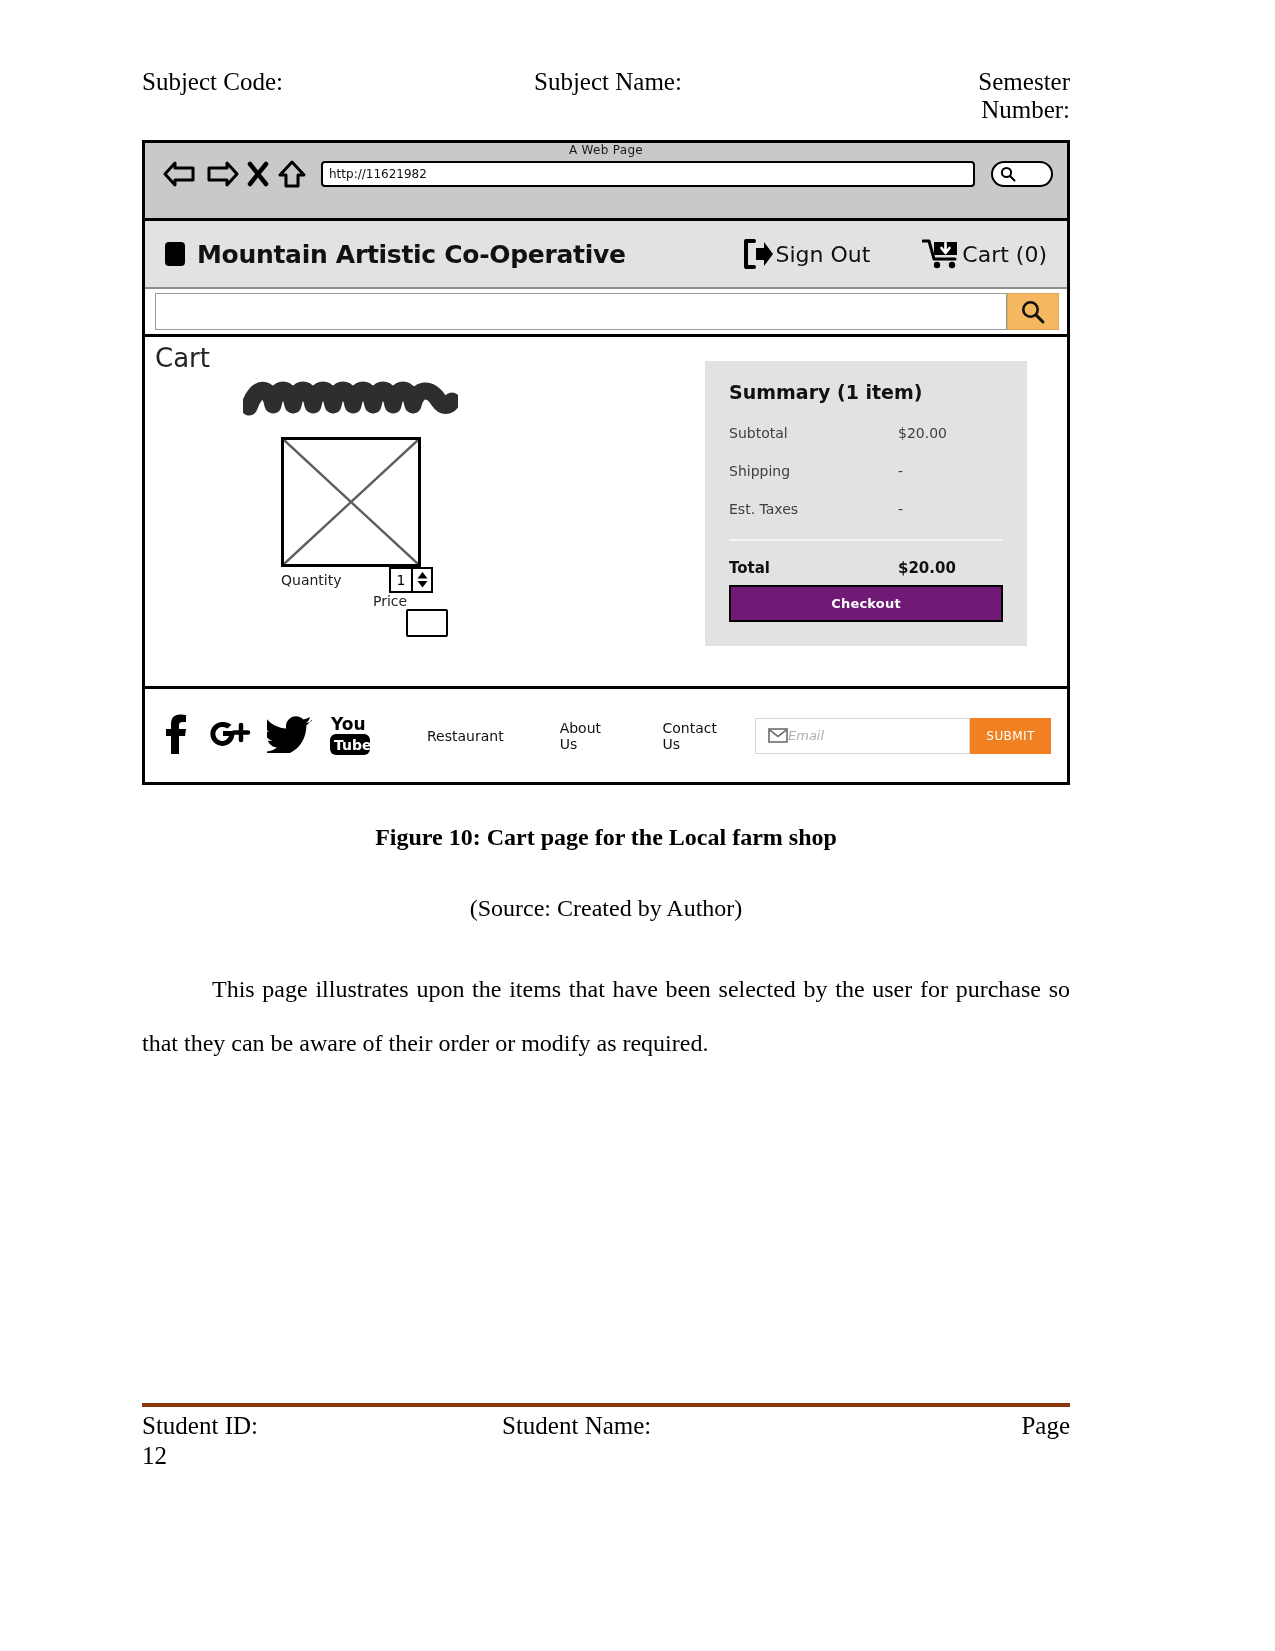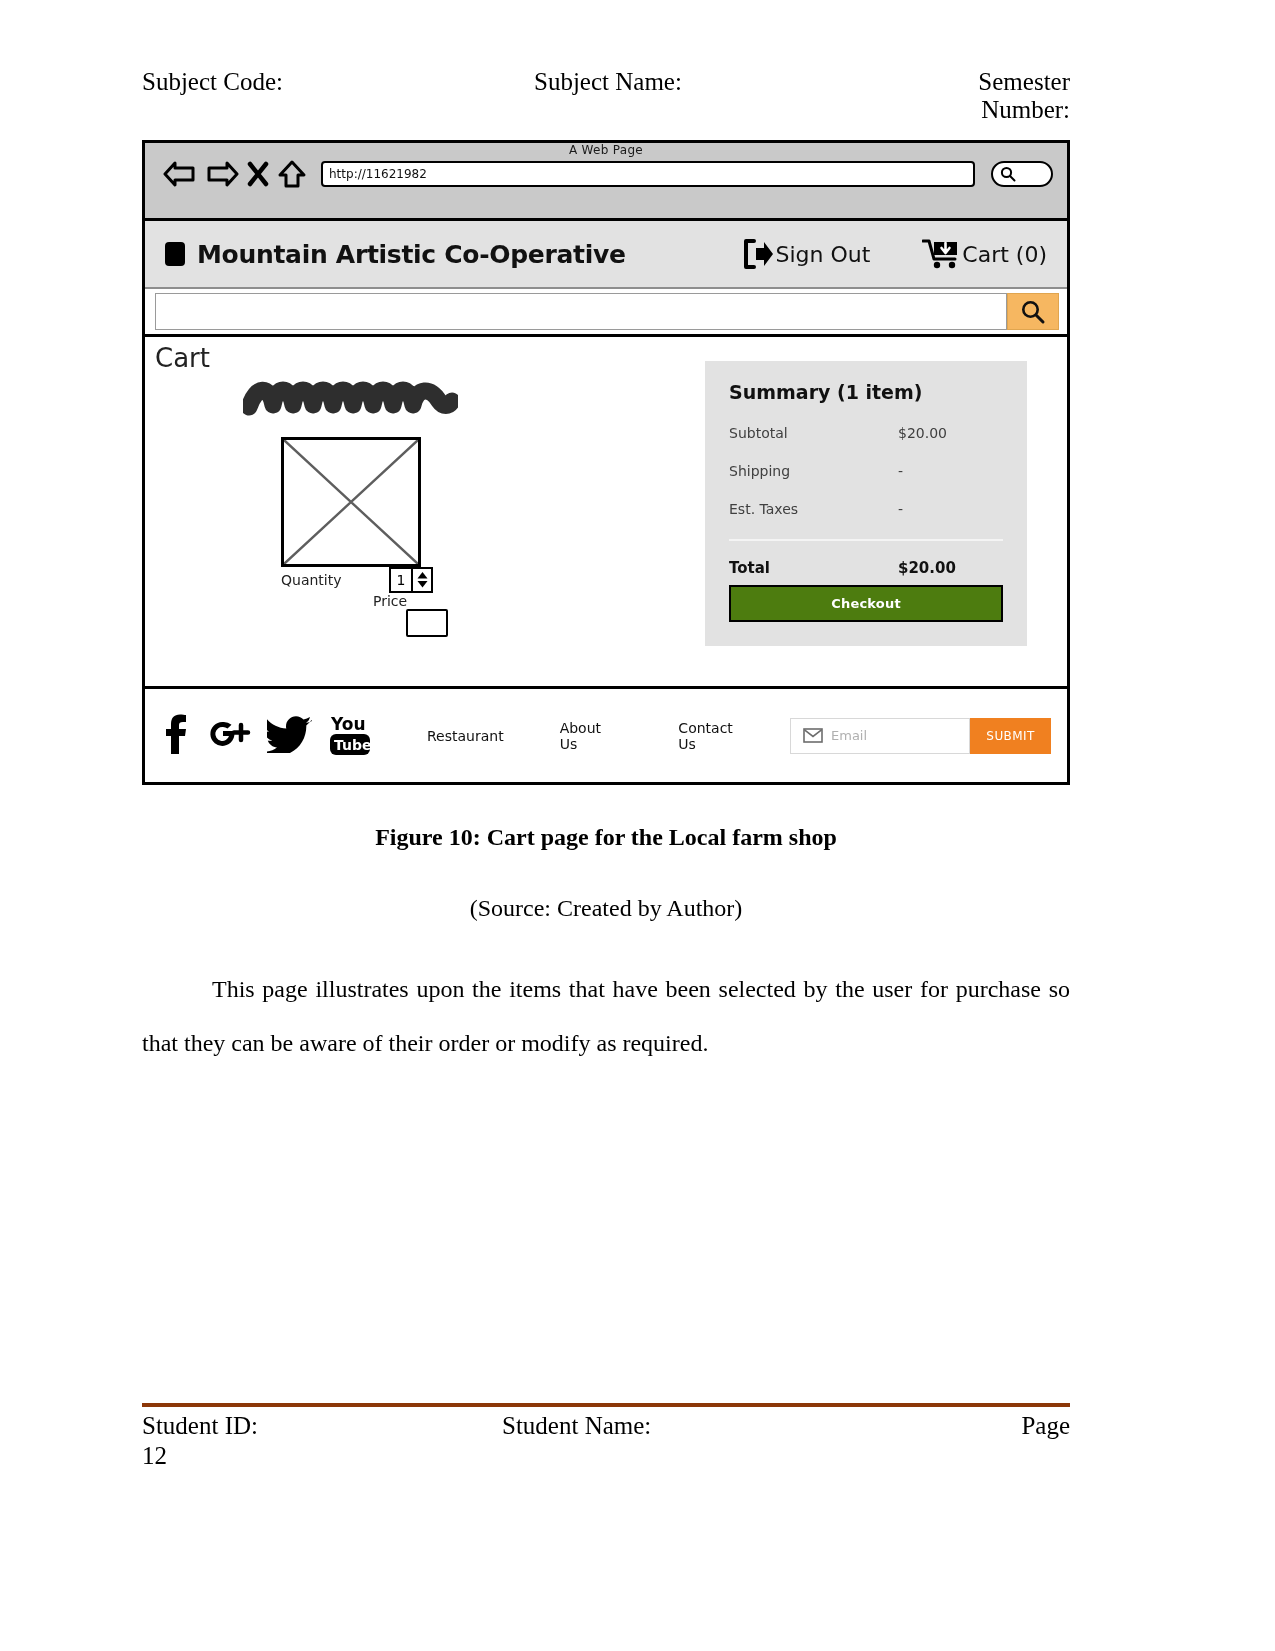--- a/index.html
+++ b/index.html
@@ -162,7 +162,7 @@
   }
   .sum-total .v { width: 105px; text-align: left; }
   .checkout-btn {
-    display: block; width: 100%; background: #4d7c0f; color: #fff;
+    display: block; width: 100%; background: #701a75; color: #fff;
     border: 2px solid #000; text-align: center; padding: 9px 3px;
     font-size: 13px; font-weight: bold; font-family: "DejaVu Sans", sans-serif;
     letter-spacing: .2px;

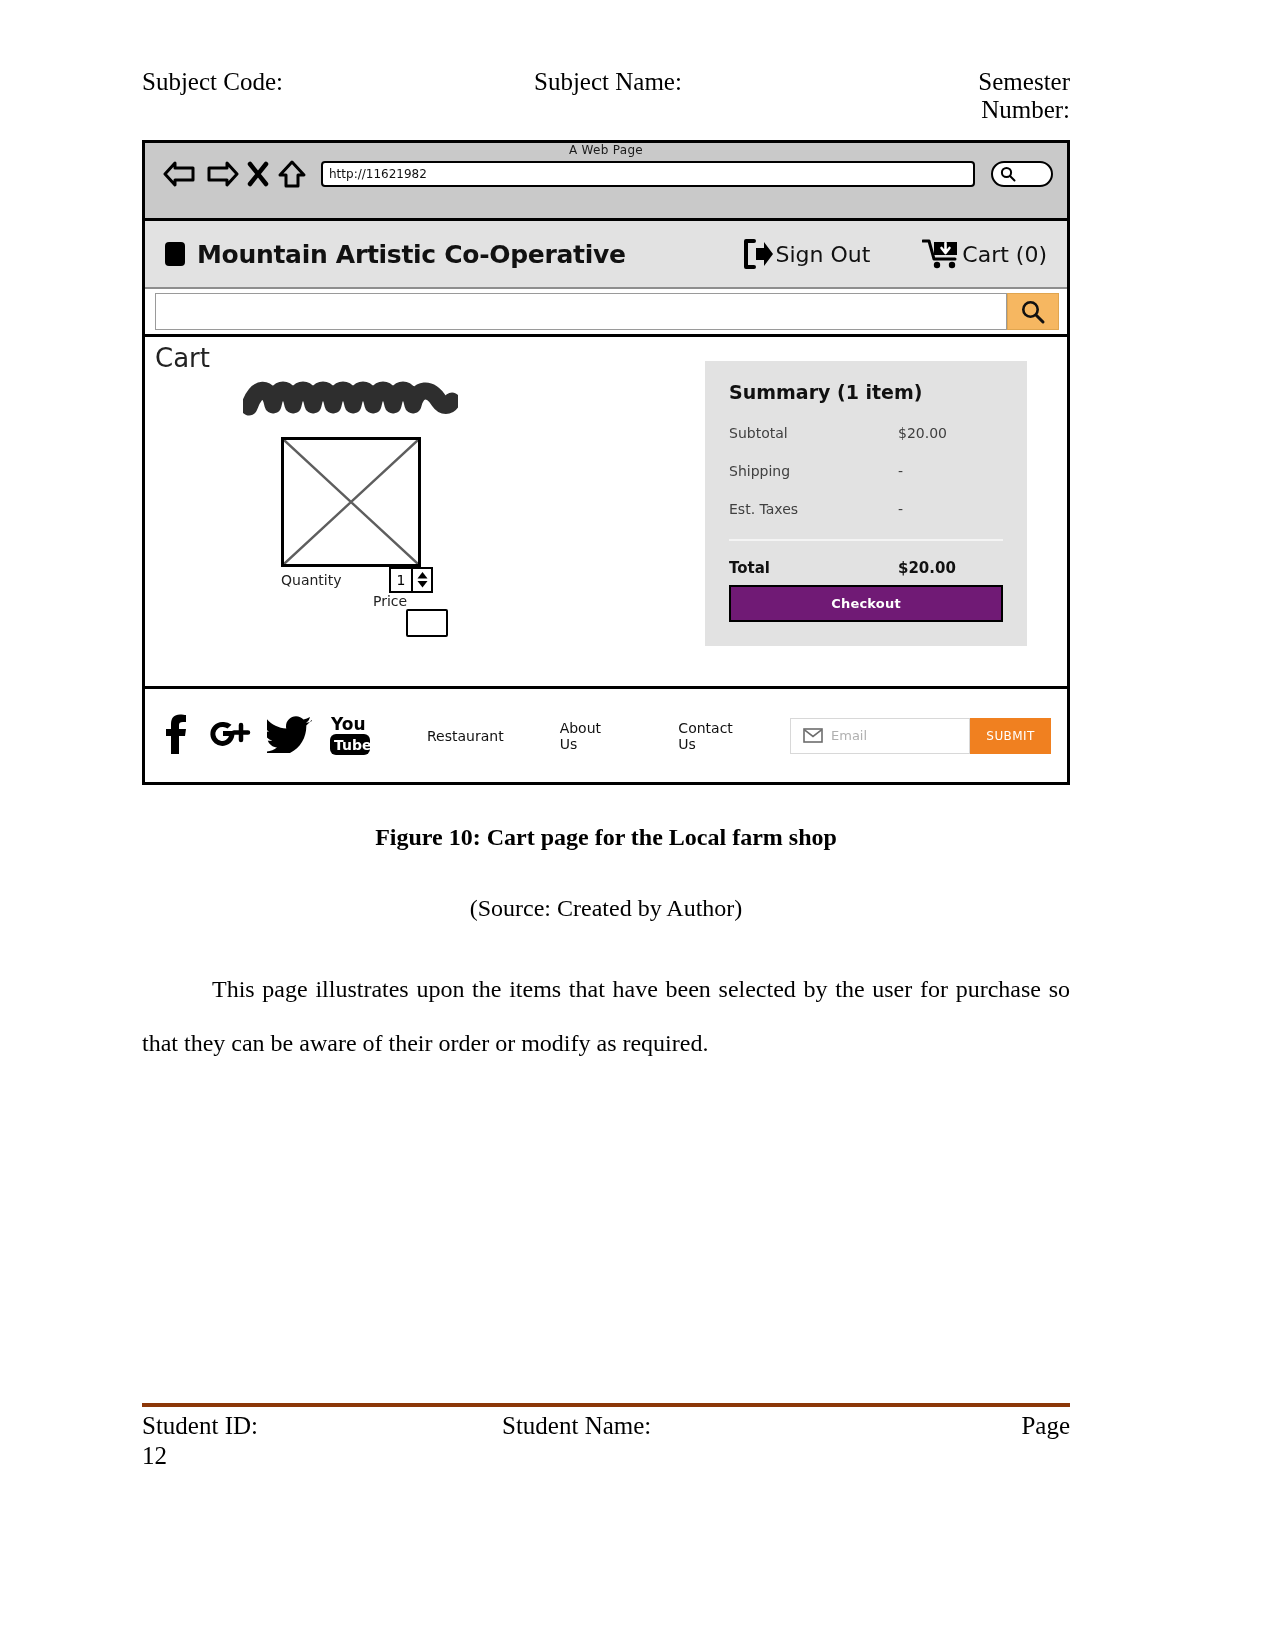--- a/index.html
+++ b/index.html
@@ -184,8 +184,8 @@
     height: 36px; flex: 0 0 auto;
   }
   .email-field {
-    width: 180px; border: 1px solid #d8d8d8; background: #fff;
-    display: flex; align-items: center; gap: 8px; padding-left: 12px;
+    width: 215px; border: 1px solid #d8d8d8; background: #fff;
+    display: flex; align-items: center; padding-left: 12px; font-style: italic;
   }
   .email-ph { font-size: 13px; color: #b0b0b0; font-family: "DejaVu Sans", sans-serif; }
   .submit-btn {

